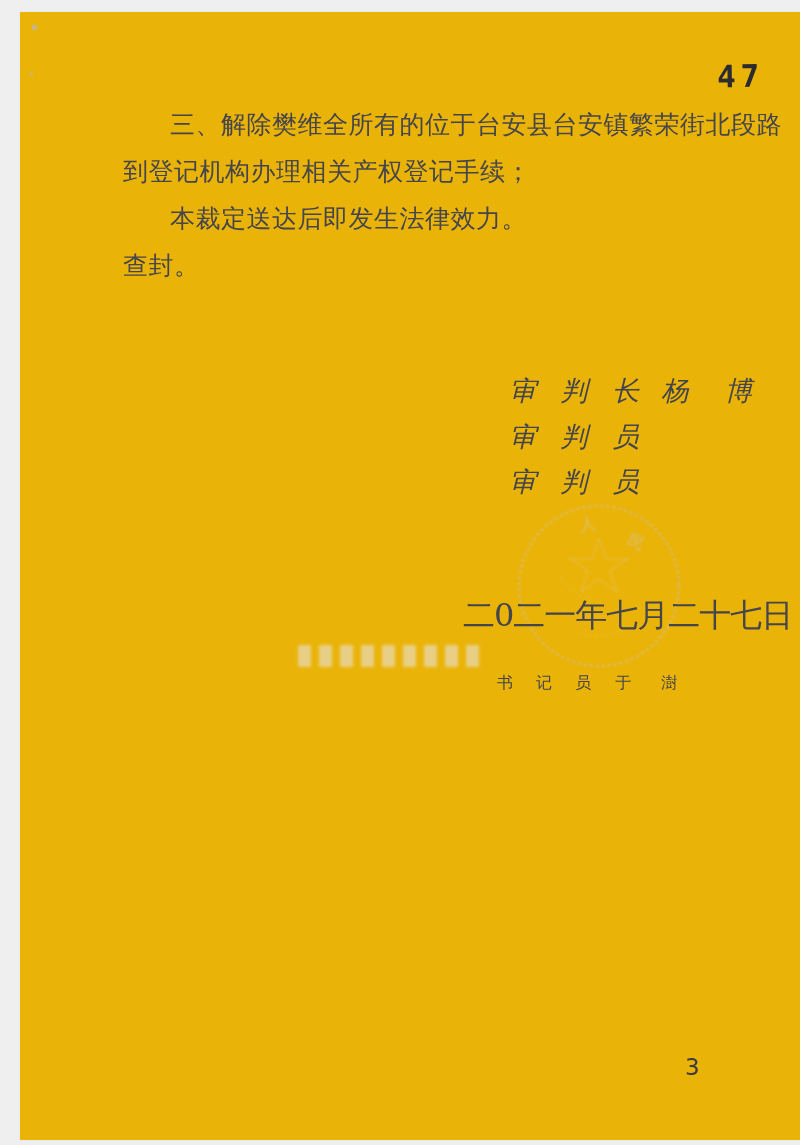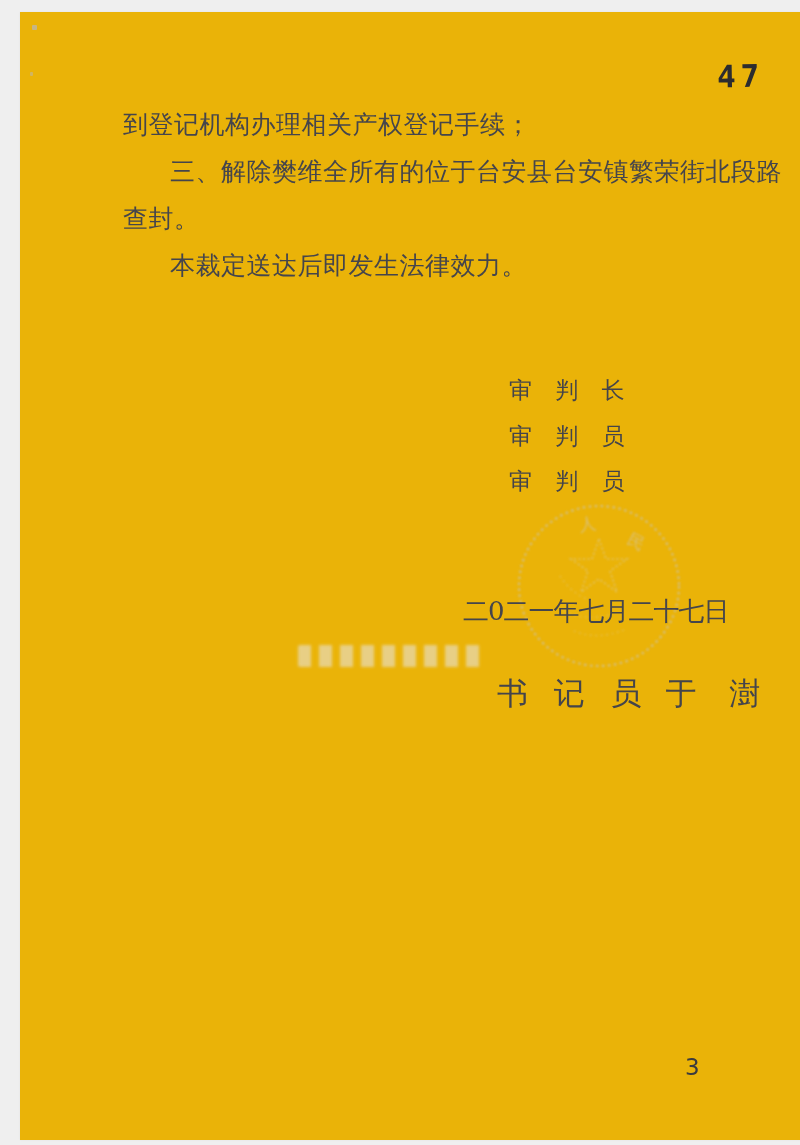--- a/index.html
+++ b/index.html
@@ -123,8 +123,8 @@
   <div class="corner-number">47</div>
 
   <div class="body-text">
+    <div class="body-line indent">三、解除樊维全所有的位于台安县台安镇繁荣街北段路</div>
     <div class="body-line">到登记机构办理相关产权登记手续；</div>
-    <div class="body-line indent">三、解除樊维全所有的位于台安县台安镇繁荣街北段路</div>
     <div class="body-line">查封。</div>
     <div class="body-line indent">本裁定送达后即发生法律效力。</div>
   </div>

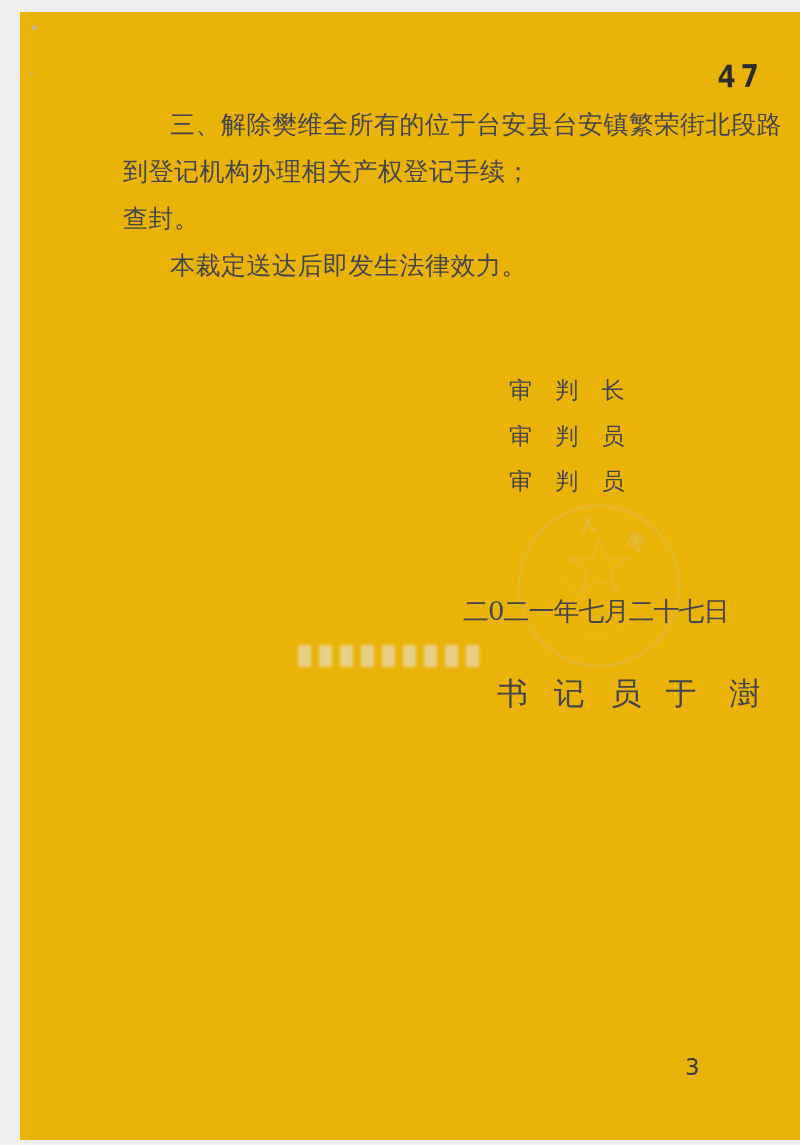--- a/index.html
+++ b/index.html
@@ -125,8 +125,8 @@
   <div class="body-text">
     <div class="body-line indent">三、解除樊维全所有的位于台安县台安镇繁荣街北段路</div>
     <div class="body-line">到登记机构办理相关产权登记手续；</div>
+    <div class="body-line indent">本裁定送达后即发生法律效力。</div>
     <div class="body-line">查封。</div>
-    <div class="body-line indent">本裁定送达后即发生法律效力。</div>
   </div>
 
   <div class="signature-block">

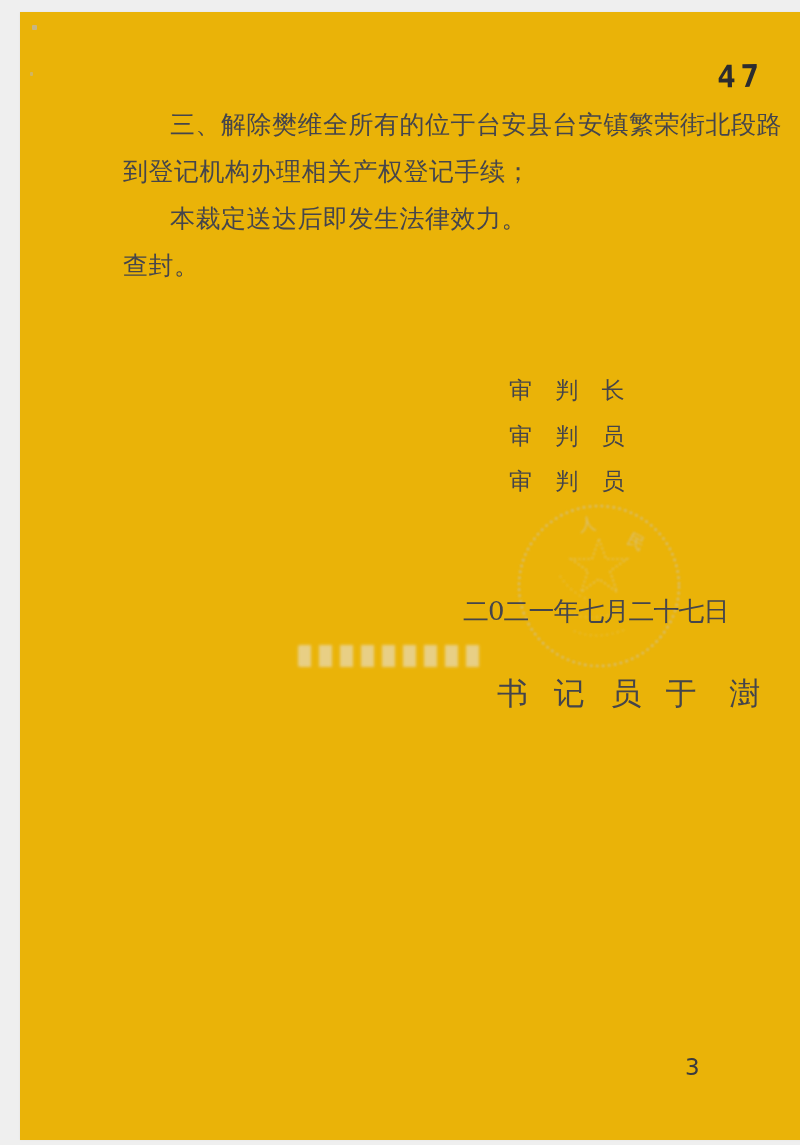--- a/index.html
+++ b/index.html
@@ -45,8 +45,9 @@
   .signature-block {
     position: absolute;
     left: 489px; top: 356px;
-    font-size: 23px;
+    font-size: 27px;
     color: #44444b;
+    font-style: italic;
   }
   .signature-row {
     height: 45.5px;

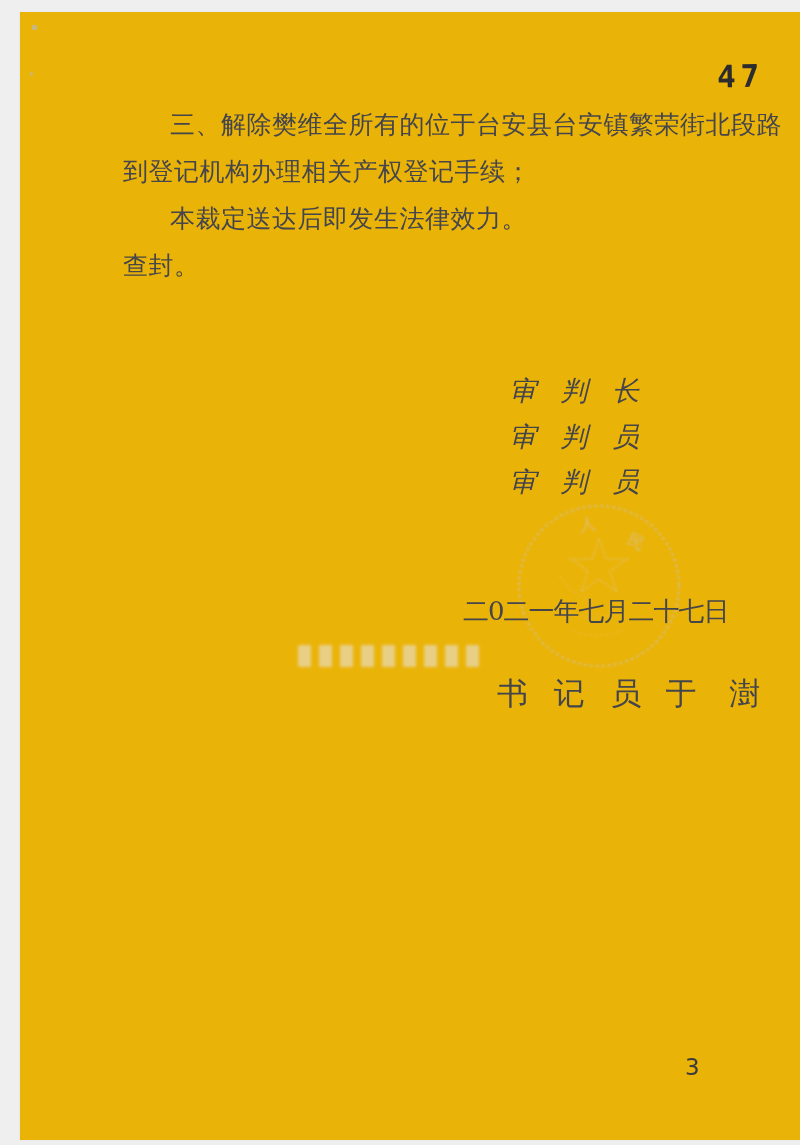--- a/index.html
+++ b/index.html
@@ -133,6 +133,7 @@
   <div class="signature-block">
     <div class="signature-row">
       <span class="sig-role">审 判 长</span>
+      <span class="sig-name">杨 博</span>
     </div>
     <div class="signature-row">
       <span class="sig-role">审 判 员</span>

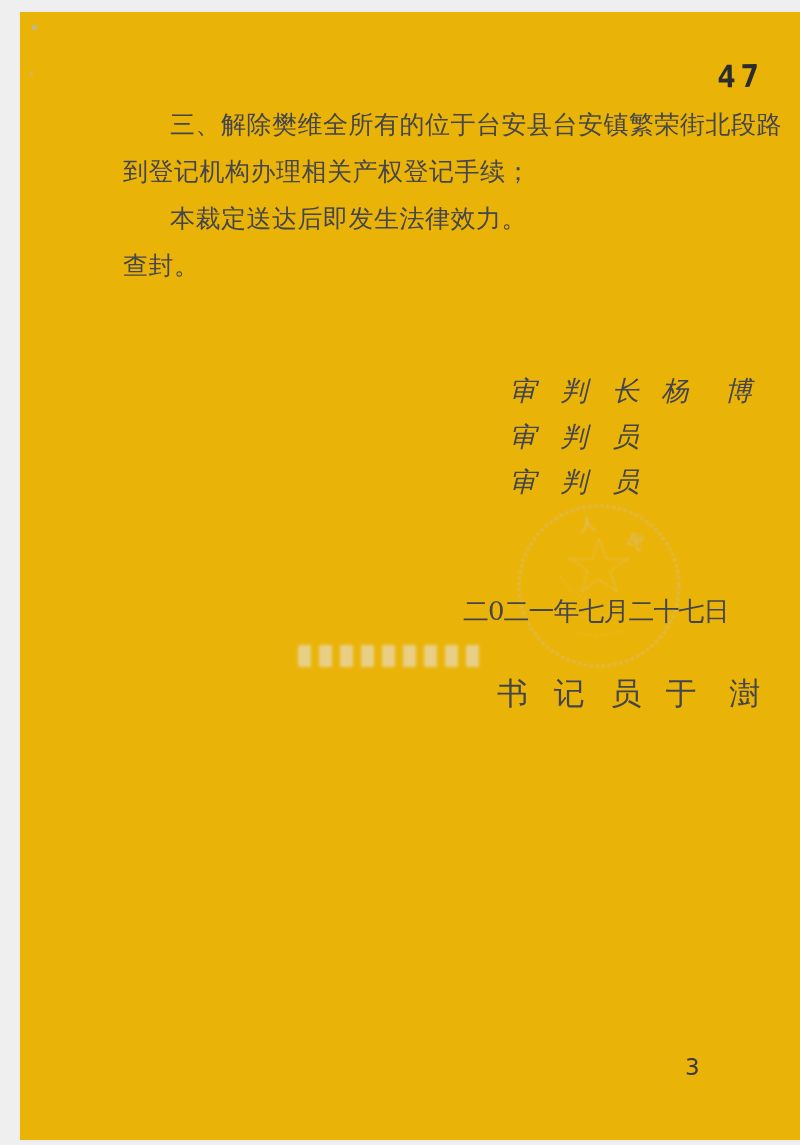--- a/index.html
+++ b/index.html
@@ -69,7 +69,7 @@
   .date-line {
     position: absolute;
     left: 443px; top: 582px;
-    font-size: 26px;
+    font-size: 32px;
     letter-spacing: -1px;
     color: #45454c;
     white-space: nowrap;

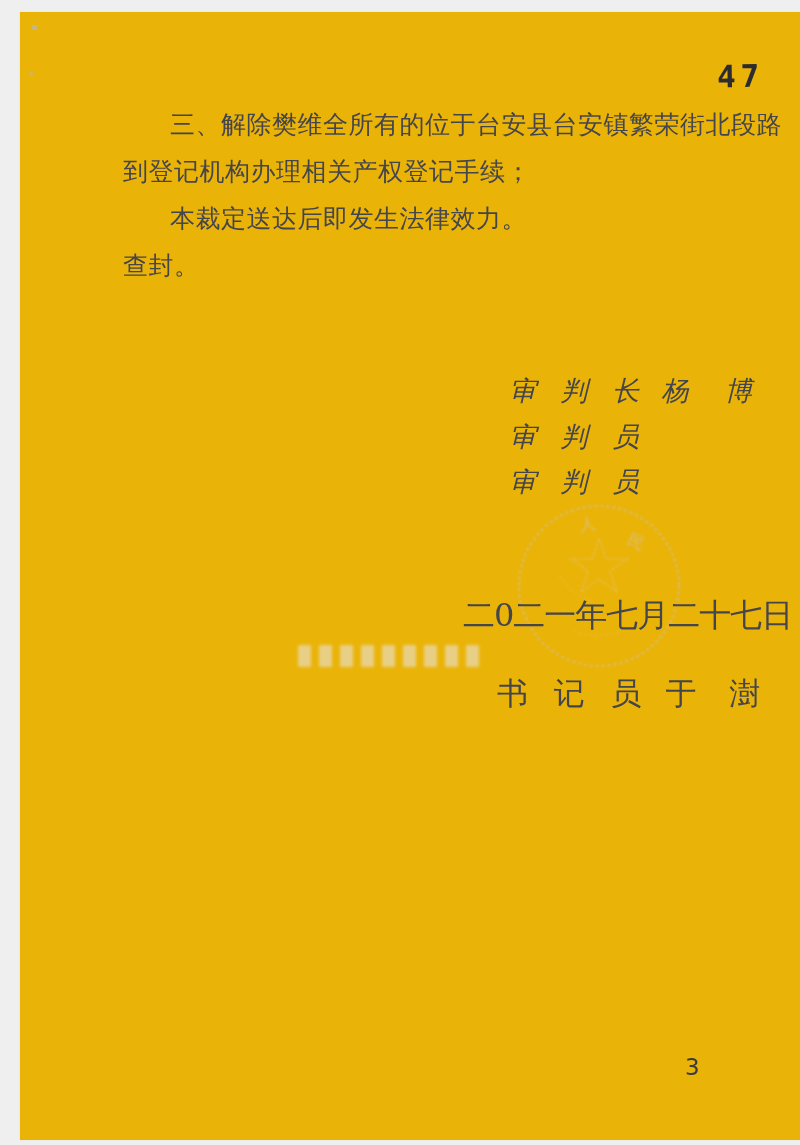--- a/index.html
+++ b/index.html
@@ -91,12 +91,11 @@
   .clerk-row {
     position: absolute;
     left: 477px; top: 661px;
-    font-size: 31px;
+    font-size: 16px;
     color: #44444b;
     white-space: nowrap;
     display: flex;
     z-index: 2;
-    font-family: Liberation Serif, serif;
   }
   .clerk-role { word-spacing: 18px; }
   .clerk-name { margin-left: 24px; word-spacing: 25px; }

